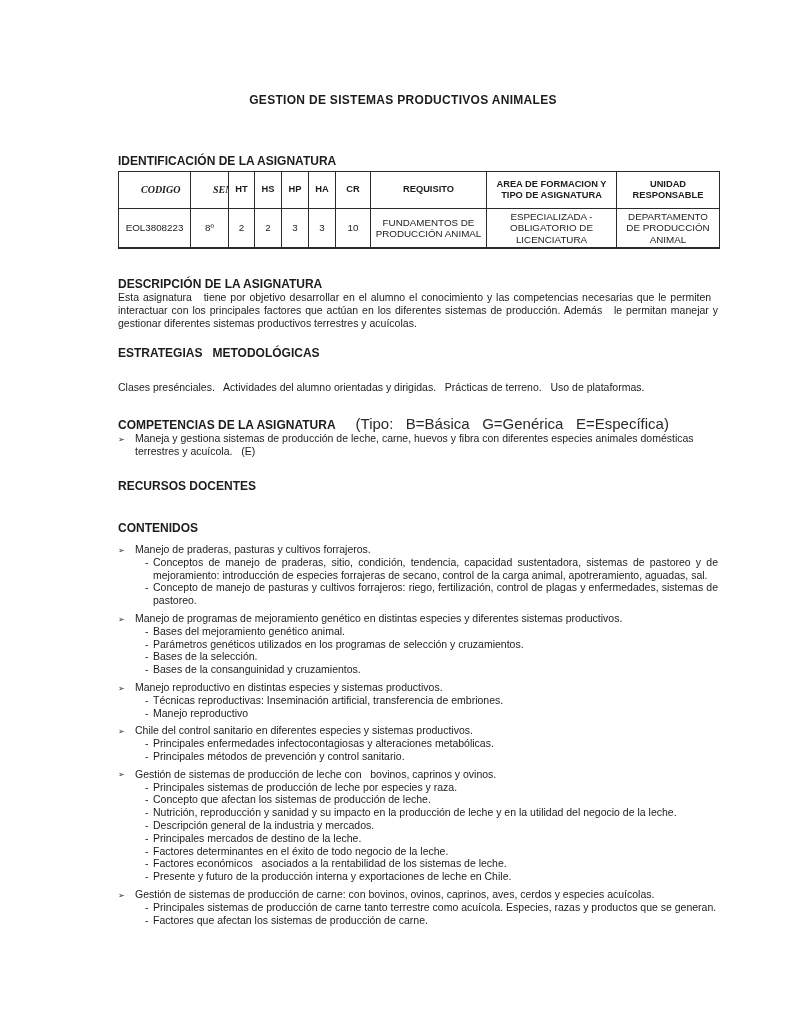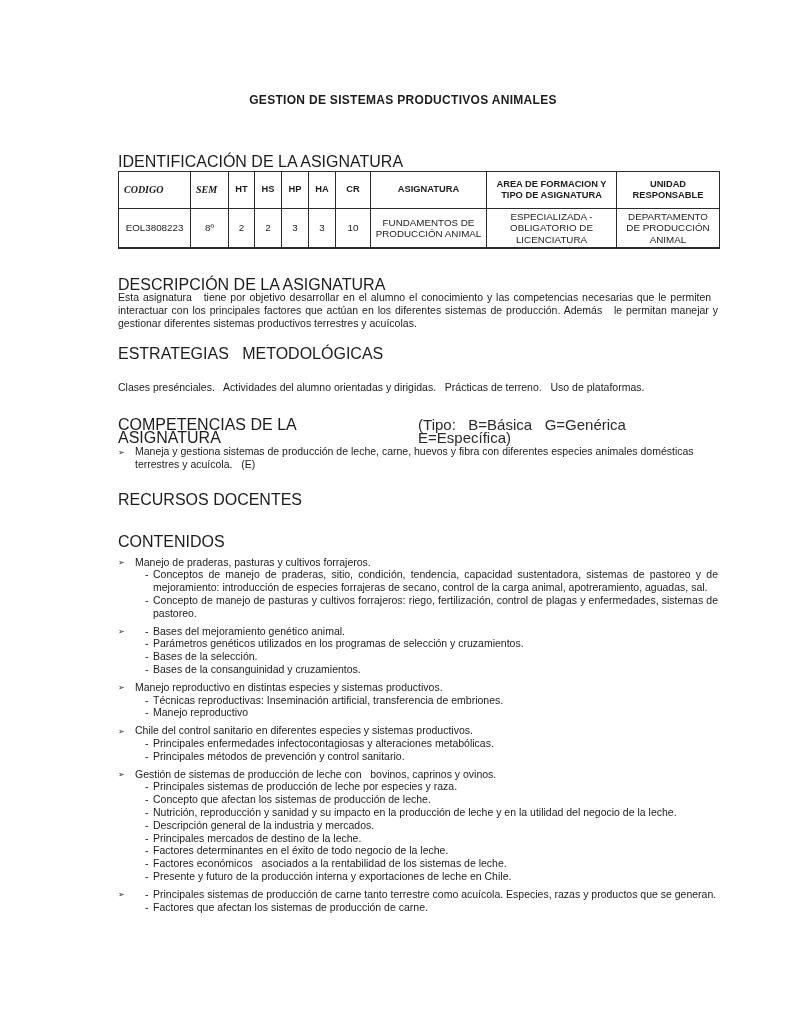--- a/index.html
+++ b/index.html
@@ -10,7 +10,7 @@
     color:#1c1c1c;font-size:10.5px;line-height:12.8px;
   }
   .doc-title{text-align:center;font-weight:bold;font-size:12px;letter-spacing:.3px;margin-right:30px;}
-  .sec-head{font-weight:normal;font-size:16px;line-height:13px;}
+  .sec-head{font-weight:bold;font-size:12px;line-height:13px;}
   .sec-head-row{display:flex;align-items:baseline;gap:28px;}
   .type-note{font-size:15px;font-weight:normal;color:#2a2a2a;white-space:pre-wrap;}
   p{margin:0;}

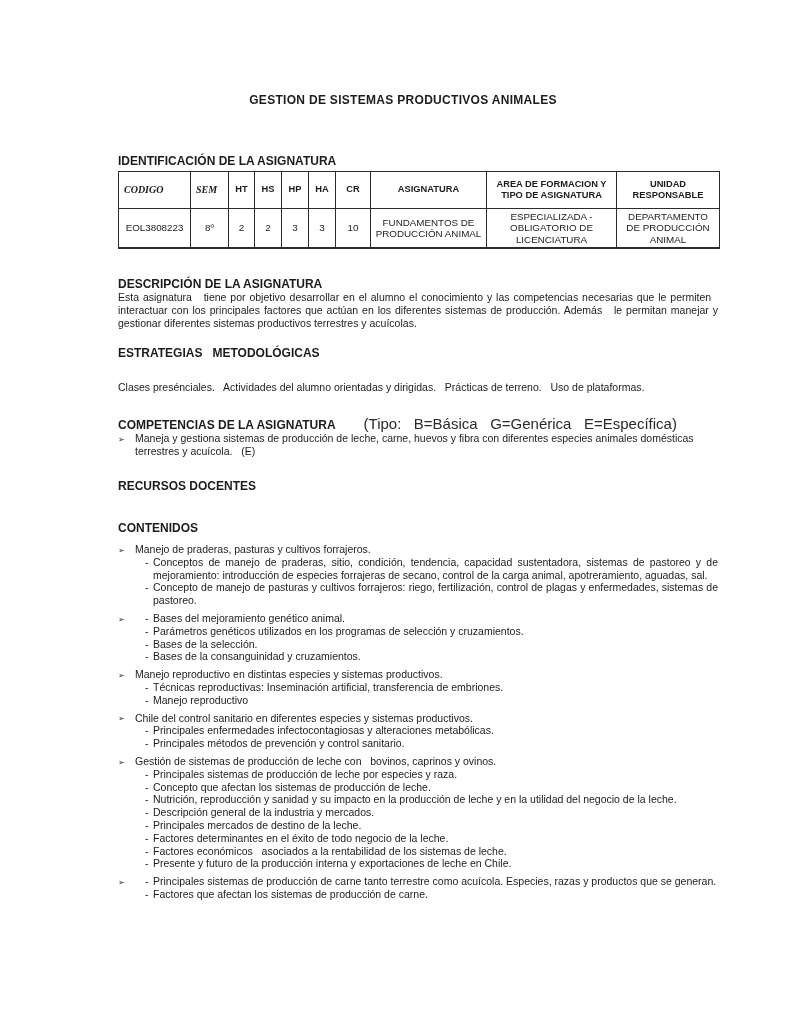--- a/index.html
+++ b/index.html
@@ -31,7 +31,7 @@
   table.idtable{border-collapse:collapse;width:601px;table-layout:fixed;border:1px solid #2b2b2b;border-bottom:2px solid #2b2b2b;}
   .idtable th,.idtable td{border:1px solid #2b2b2b;text-align:center;vertical-align:middle;padding:2px 3px;overflow:hidden;}
   .idtable thead th{font-size:9.3px;font-weight:bold;height:32px;line-height:11px;}
-  .idtable thead th.serif{font-family:"Liberation Serif","DejaVu Serif",serif;font-style:italic;font-size:10px;text-align:left;padding-left:5px;}
+  .idtable thead th.serif{font-family:"Liberation Serif","DejaVu Serif",serif;font-style:italic;font-size:10px;text-align:left;padding-left:22px;}
   .idtable tbody td{font-size:9.8px;height:32px;line-height:11.5px;}
 
   

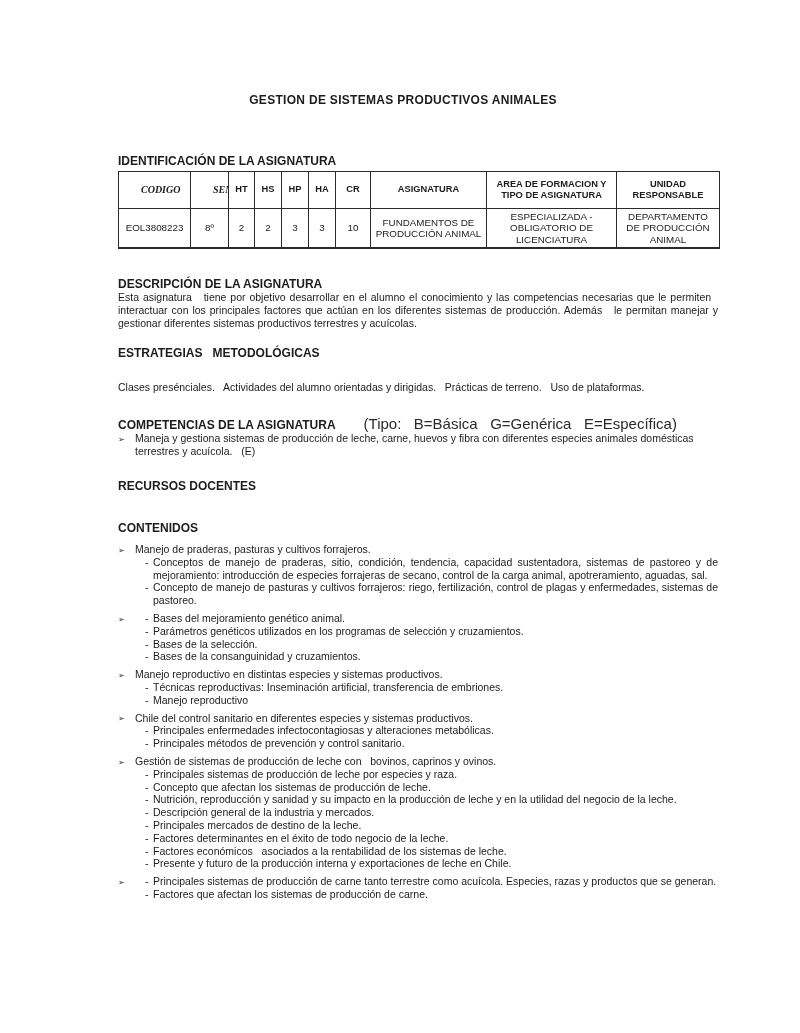--- a/index.html
+++ b/index.html
@@ -74,7 +74,7 @@
           <th>HP</th>
           <th>HA</th>
           <th>CR</th>
-          <th>ASIGNATURA</th>
+          <th>REQUISITO</th>
           <th>AREA DE FORMACION Y TIPO DE ASIGNATURA</th>
           <th>UNIDAD RESPONSABLE</th>
         </tr>

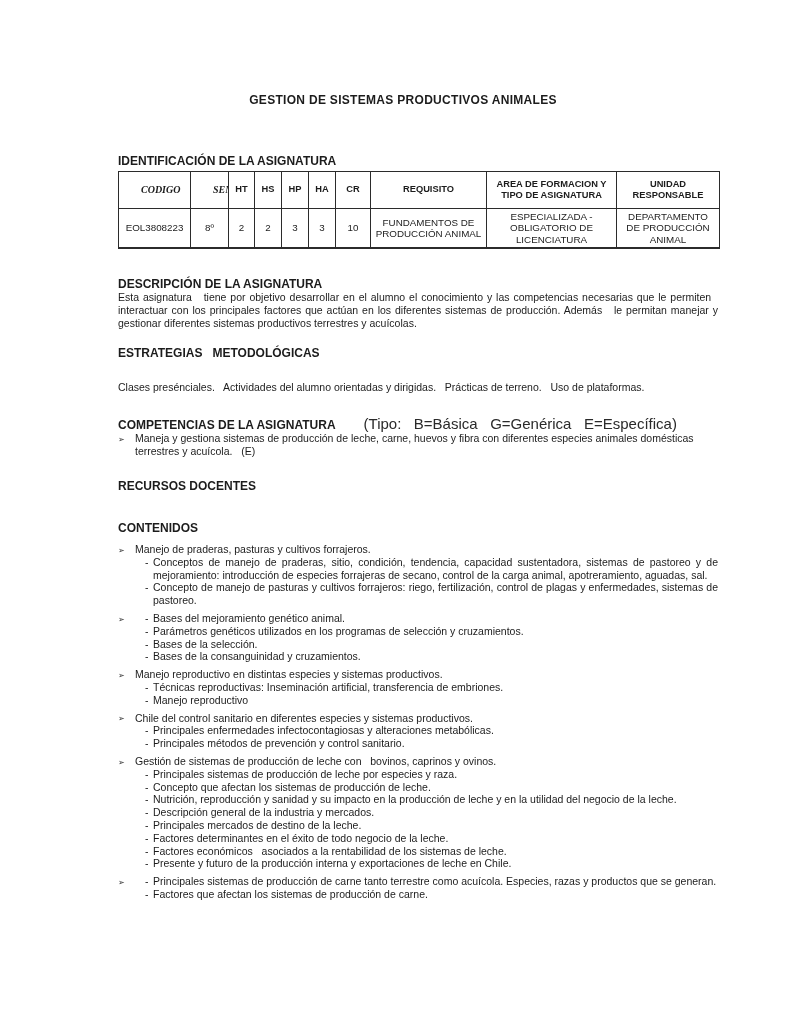--- a/index.html
+++ b/index.html
@@ -11,7 +11,7 @@
   }
   .doc-title{text-align:center;font-weight:bold;font-size:12px;letter-spacing:.3px;margin-right:30px;}
   .sec-head{font-weight:bold;font-size:12px;line-height:13px;}
-  .sec-head-row{display:flex;align-items:baseline;gap:28px;}
+  .sec-head-row{display:flex;align-items:baseline;gap:20px;}
   .type-note{font-size:15px;font-weight:normal;color:#2a2a2a;white-space:pre-wrap;}
   p{margin:0;}
   .just{text-align:justify;}

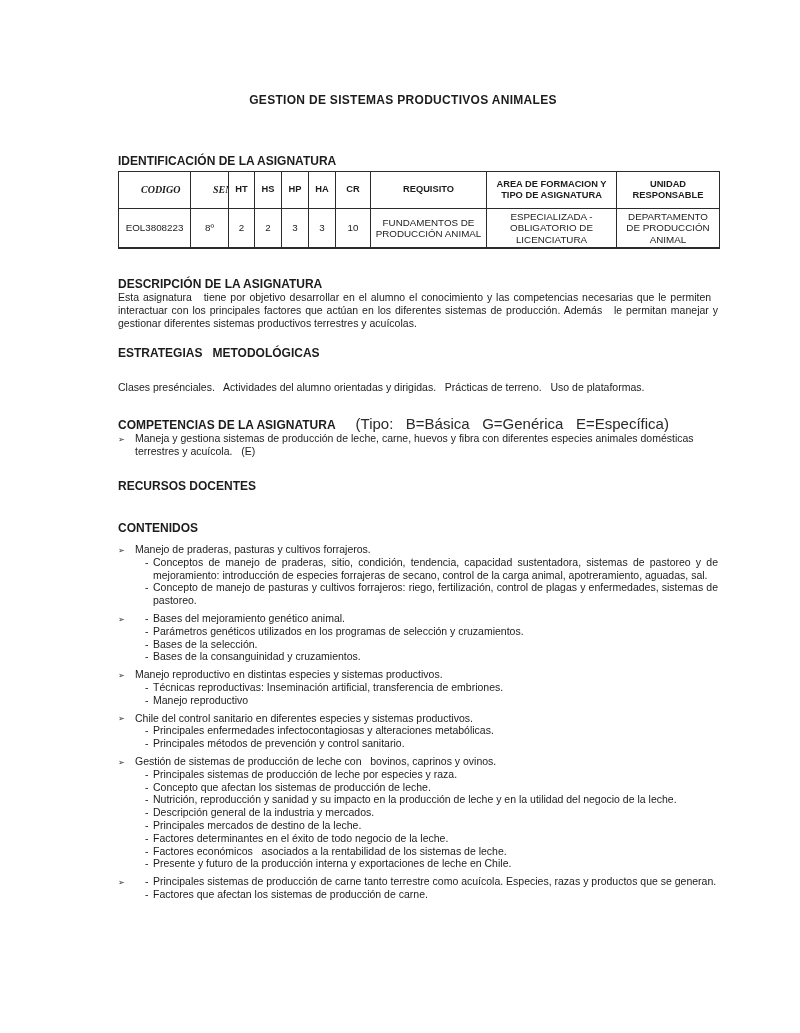--- a/index.html
+++ b/index.html
@@ -144,6 +144,7 @@
       <div class="citem">
         <span class="cb">➢</span>
         <div class="cbody">
+          <div>Manejo de programas de mejoramiento genético en distintas especies y diferentes sistemas productivos.</div>
           <div class="sub">
               <span class="sd">-</span>
               <div class="stext">Bases del mejoramiento genético animal.</div>

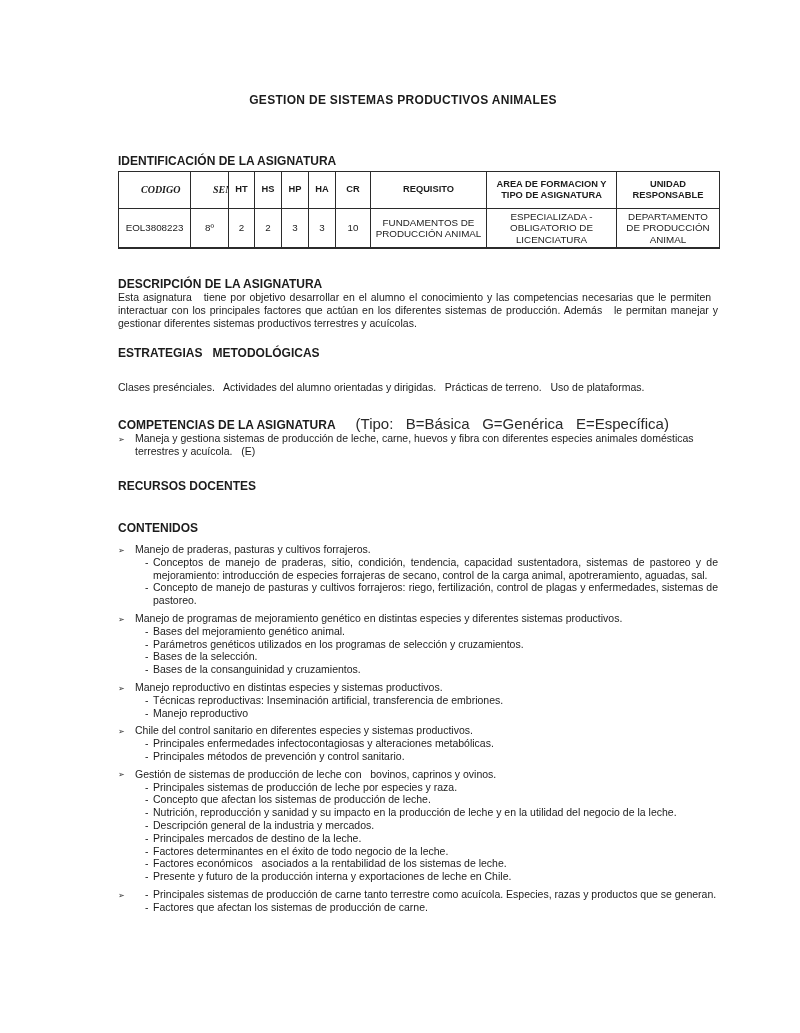--- a/index.html
+++ b/index.html
@@ -236,6 +236,7 @@
       <div class="citem">
         <span class="cb">➢</span>
         <div class="cbody">
+          <div>Gestión de sistemas de producción de carne: con bovinos, ovinos, caprinos, aves, cerdos y especies acuícolas.</div>
           <div class="sub">
               <span class="sd">-</span>
               <div class="stext">Principales sistemas de producción de carne tanto terrestre como acuícola. Especies, razas y productos que se generan.</div>

